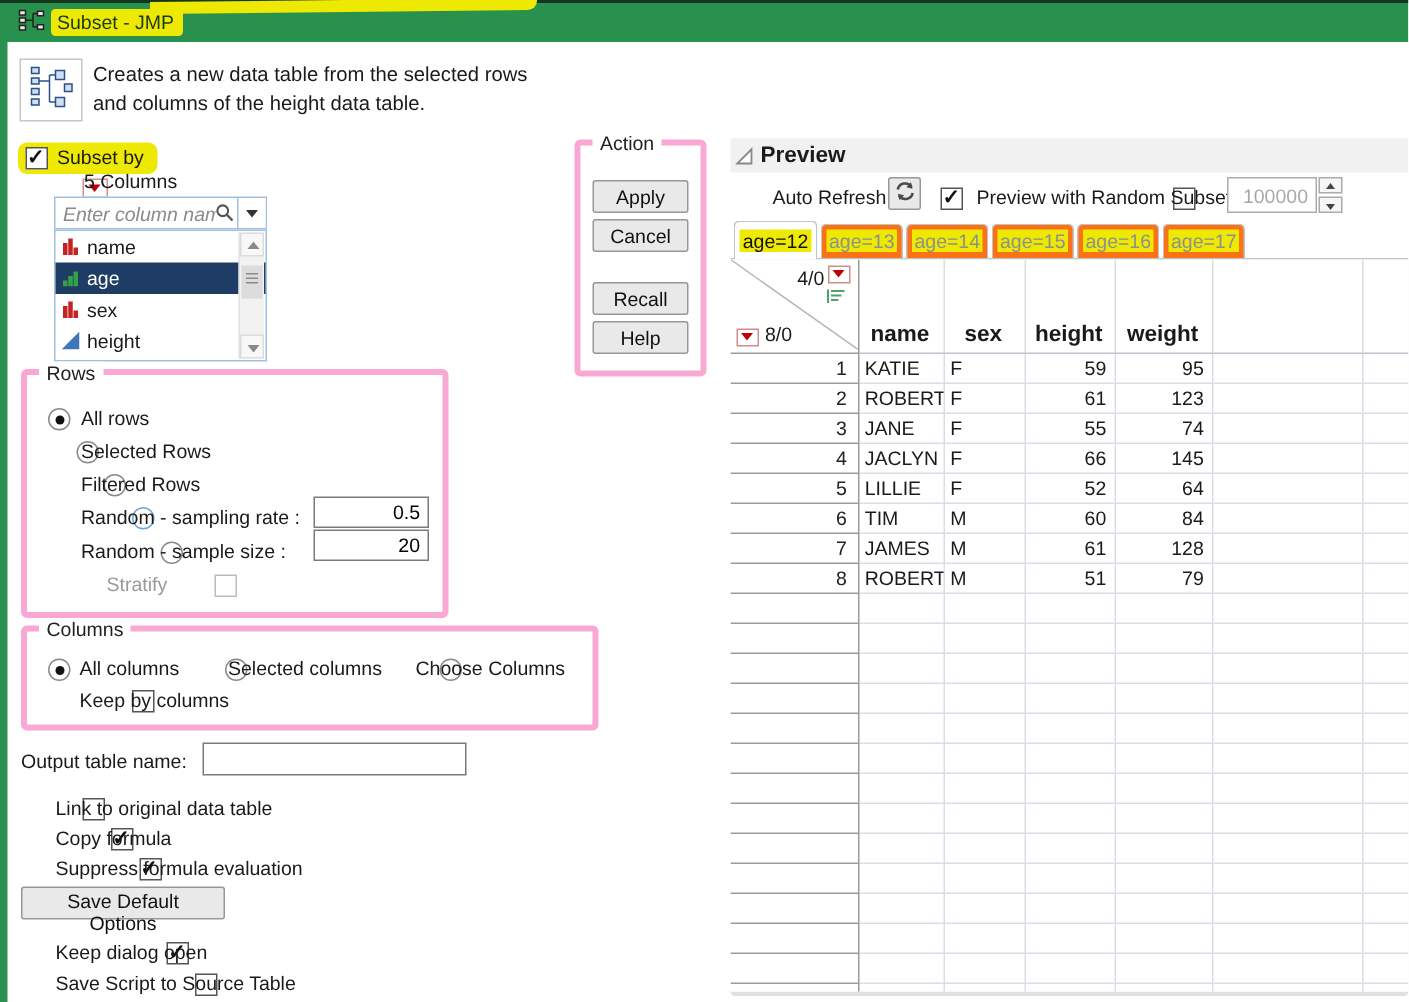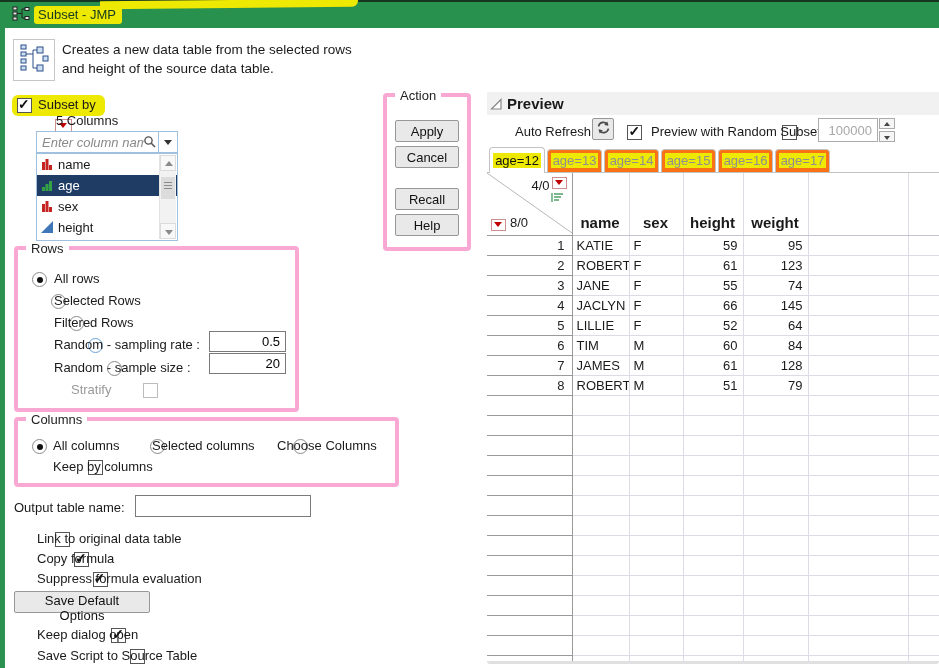--- a/index.html
+++ b/index.html
@@ -101,7 +101,7 @@
     </svg>
   </div>
   <div class="abs lbl" style="left:62px;top:42px;font-size:13.5px;">Creates a new data table from the selected rows</div>
-  <div class="abs lbl" style="left:62px;top:61px;font-size:13.5px;">and height of the source data table.</div>
+  <div class="abs lbl" style="left:62px;top:61px;font-size:13.5px;">and columns of the height data table.</div>
 
   
   <div class="abs hl" style="left:12px;top:95px;width:93px;height:21px;border-radius:6px;"></div>

